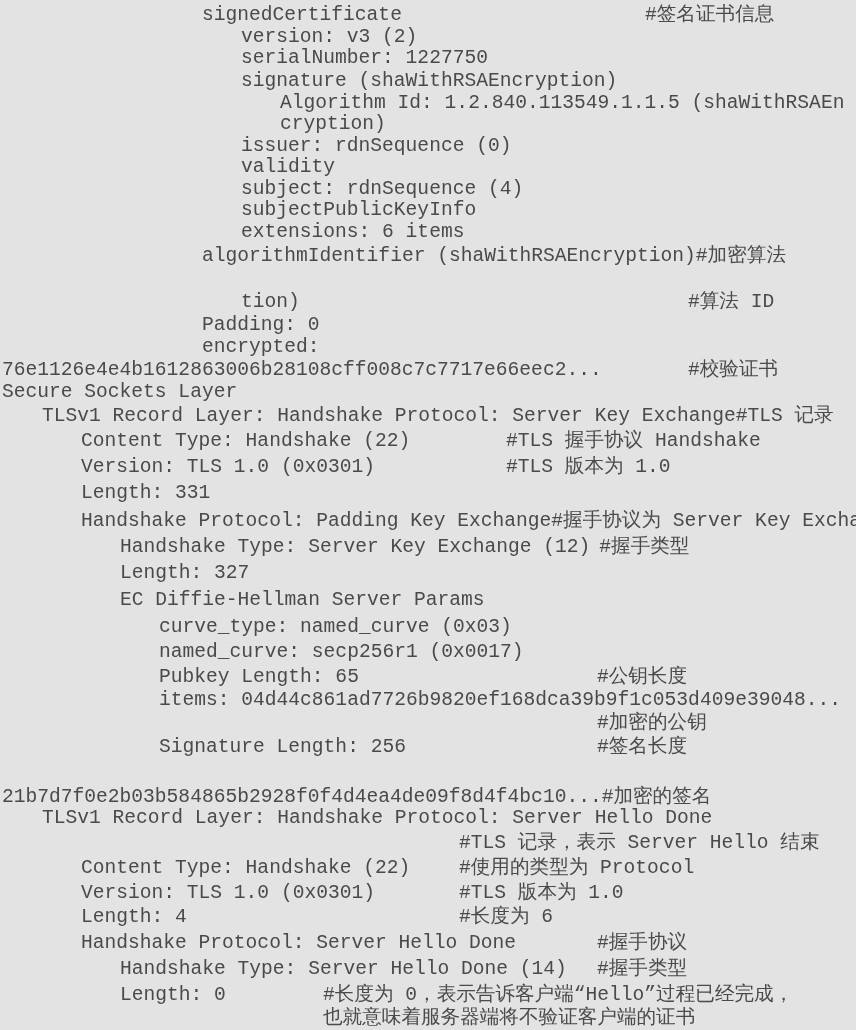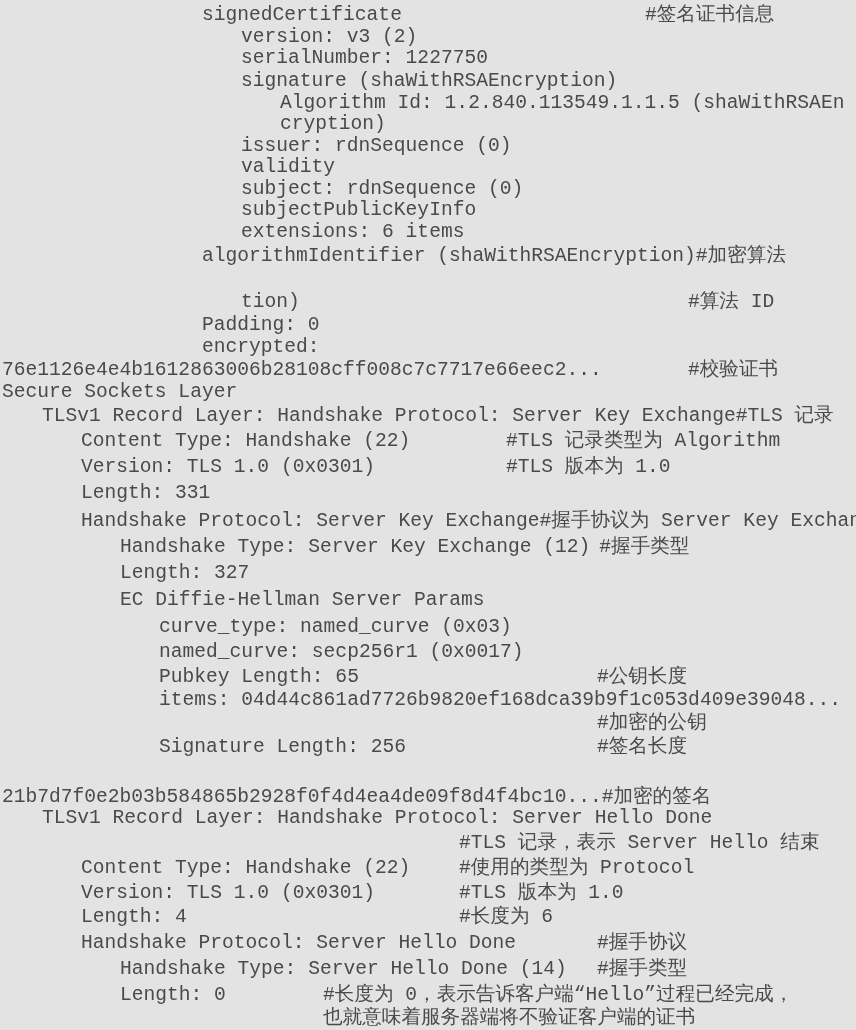--- a/index.html
+++ b/index.html
@@ -60,7 +60,7 @@
   </div>
 
   <div class="ln" style="top:177px">
-    <span class="code" style="left:241px">subject: rdnSequence (0)</span>
+    <span class="code" style="left:241px">subject: rdnSequence (4)</span>
   </div>
 
   <div class="ln" style="top:198px">

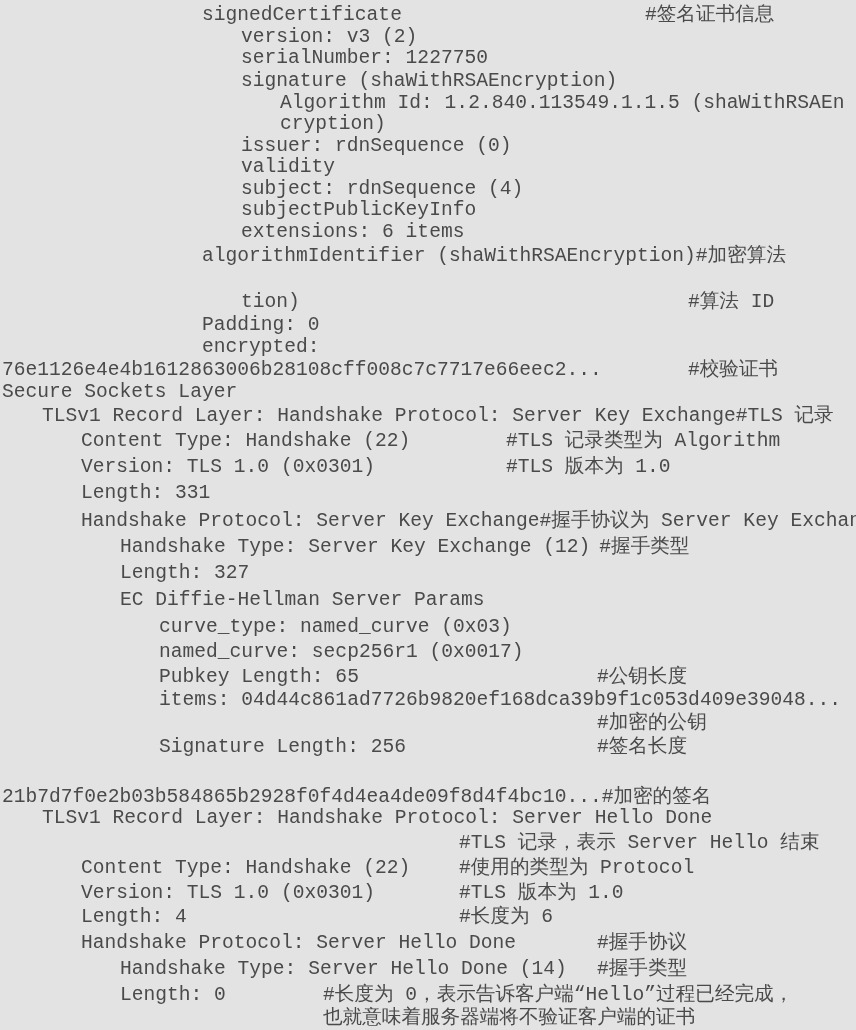--- a/index.html
+++ b/index.html
@@ -104,7 +104,7 @@
 
   <div class="ln" style="top:429px">
     <span class="code" style="left:81px">Content Type: Handshake (22)</span>
-    <span class="cm" style="left:506px">#TLS 记录类型为 Algorithm</span>
+    <span class="cm" style="left:506px">#TLS 握手协议 Handshake</span>
   </div>
 
   <div class="ln" style="top:455px">

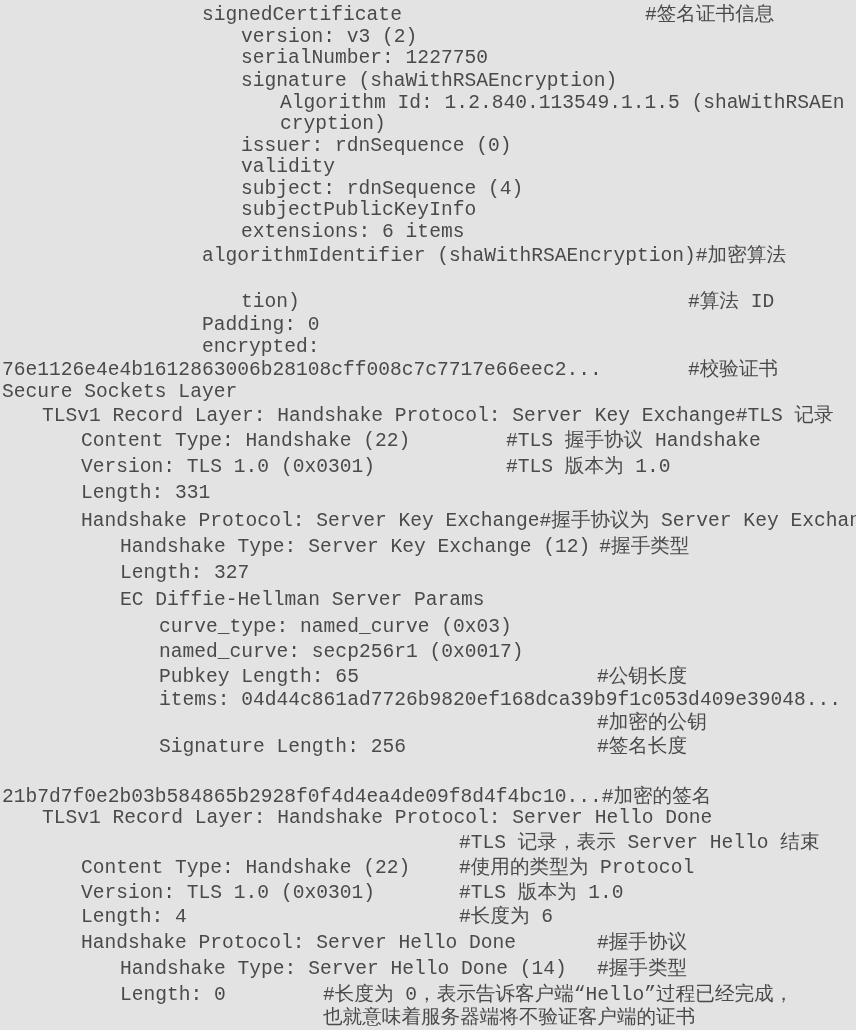--- a/index.html
+++ b/index.html
@@ -117,7 +117,7 @@
   </div>
 
   <div class="ln" style="top:509px">
-    <span class="code" style="left:81px"><span>Handshake Protocol: Server Key Exchange</span><span class="cmi">#握手协议为 Server Key Exchange</span></span>
+    <span class="code" style="left:81px"><span>Handshake Protocol: Padding Key Exchange</span><span class="cmi">#握手协议为 Server Key Exchange</span></span>
   </div>
 
   <div class="ln" style="top:535px">

